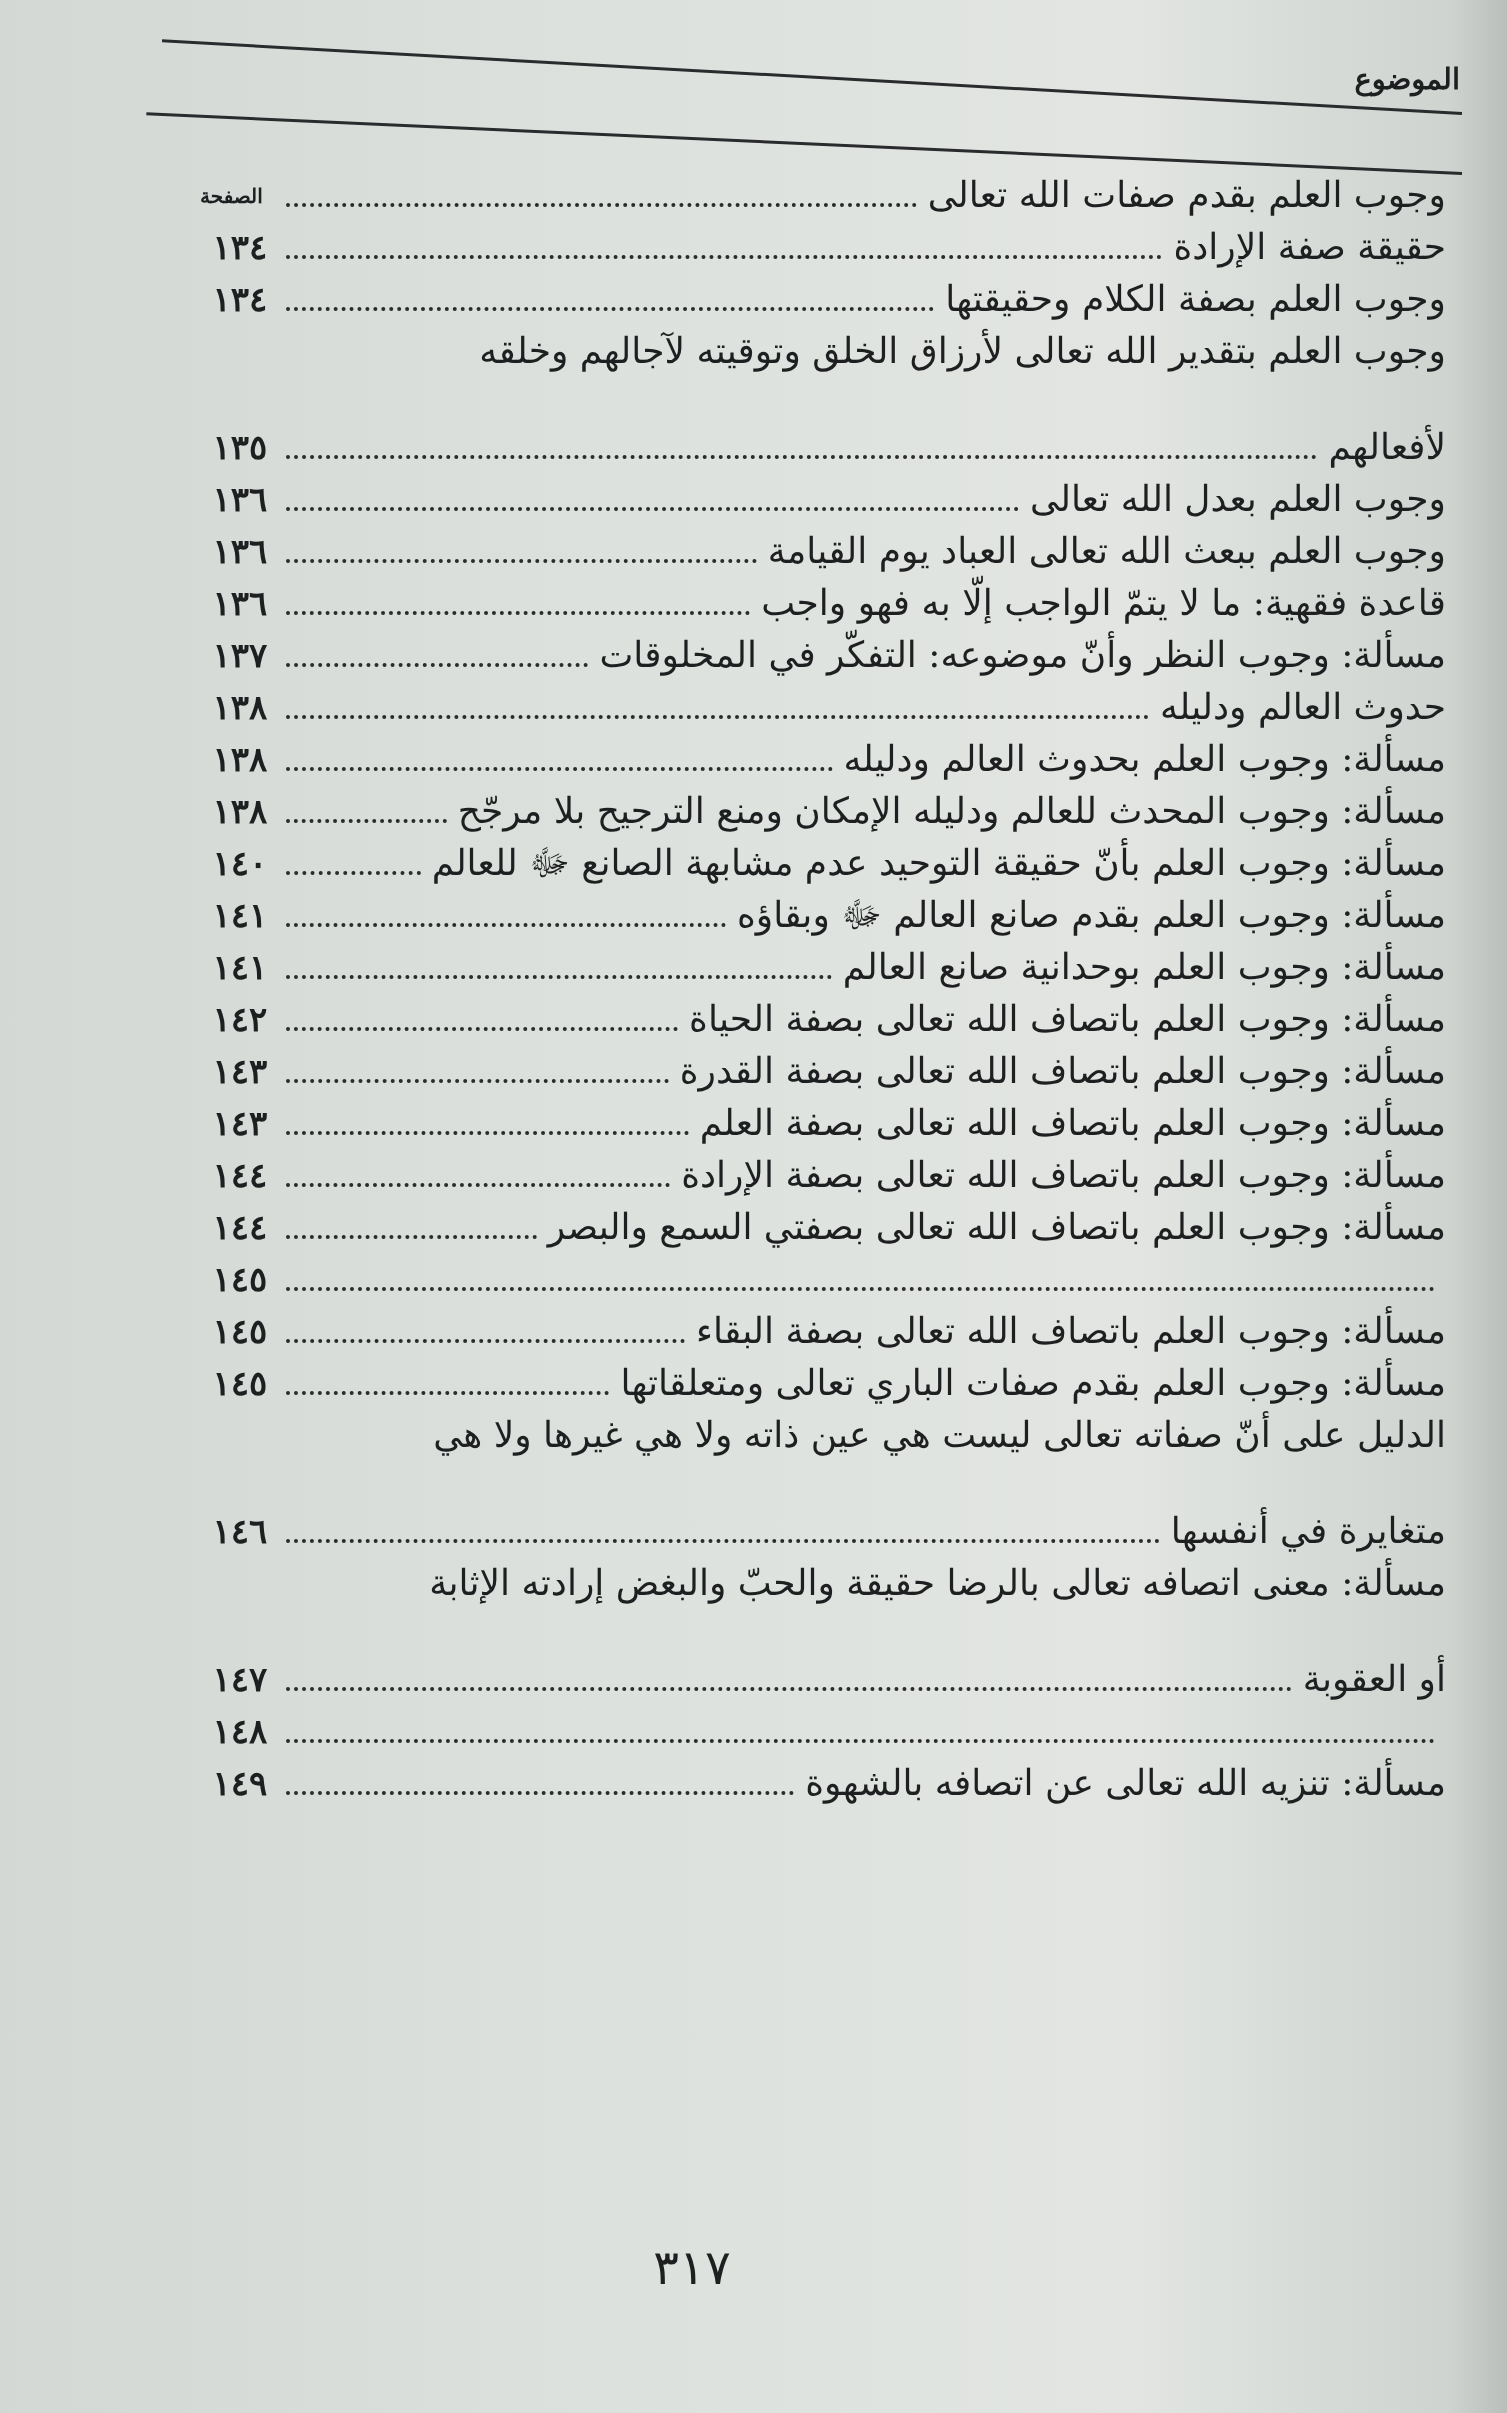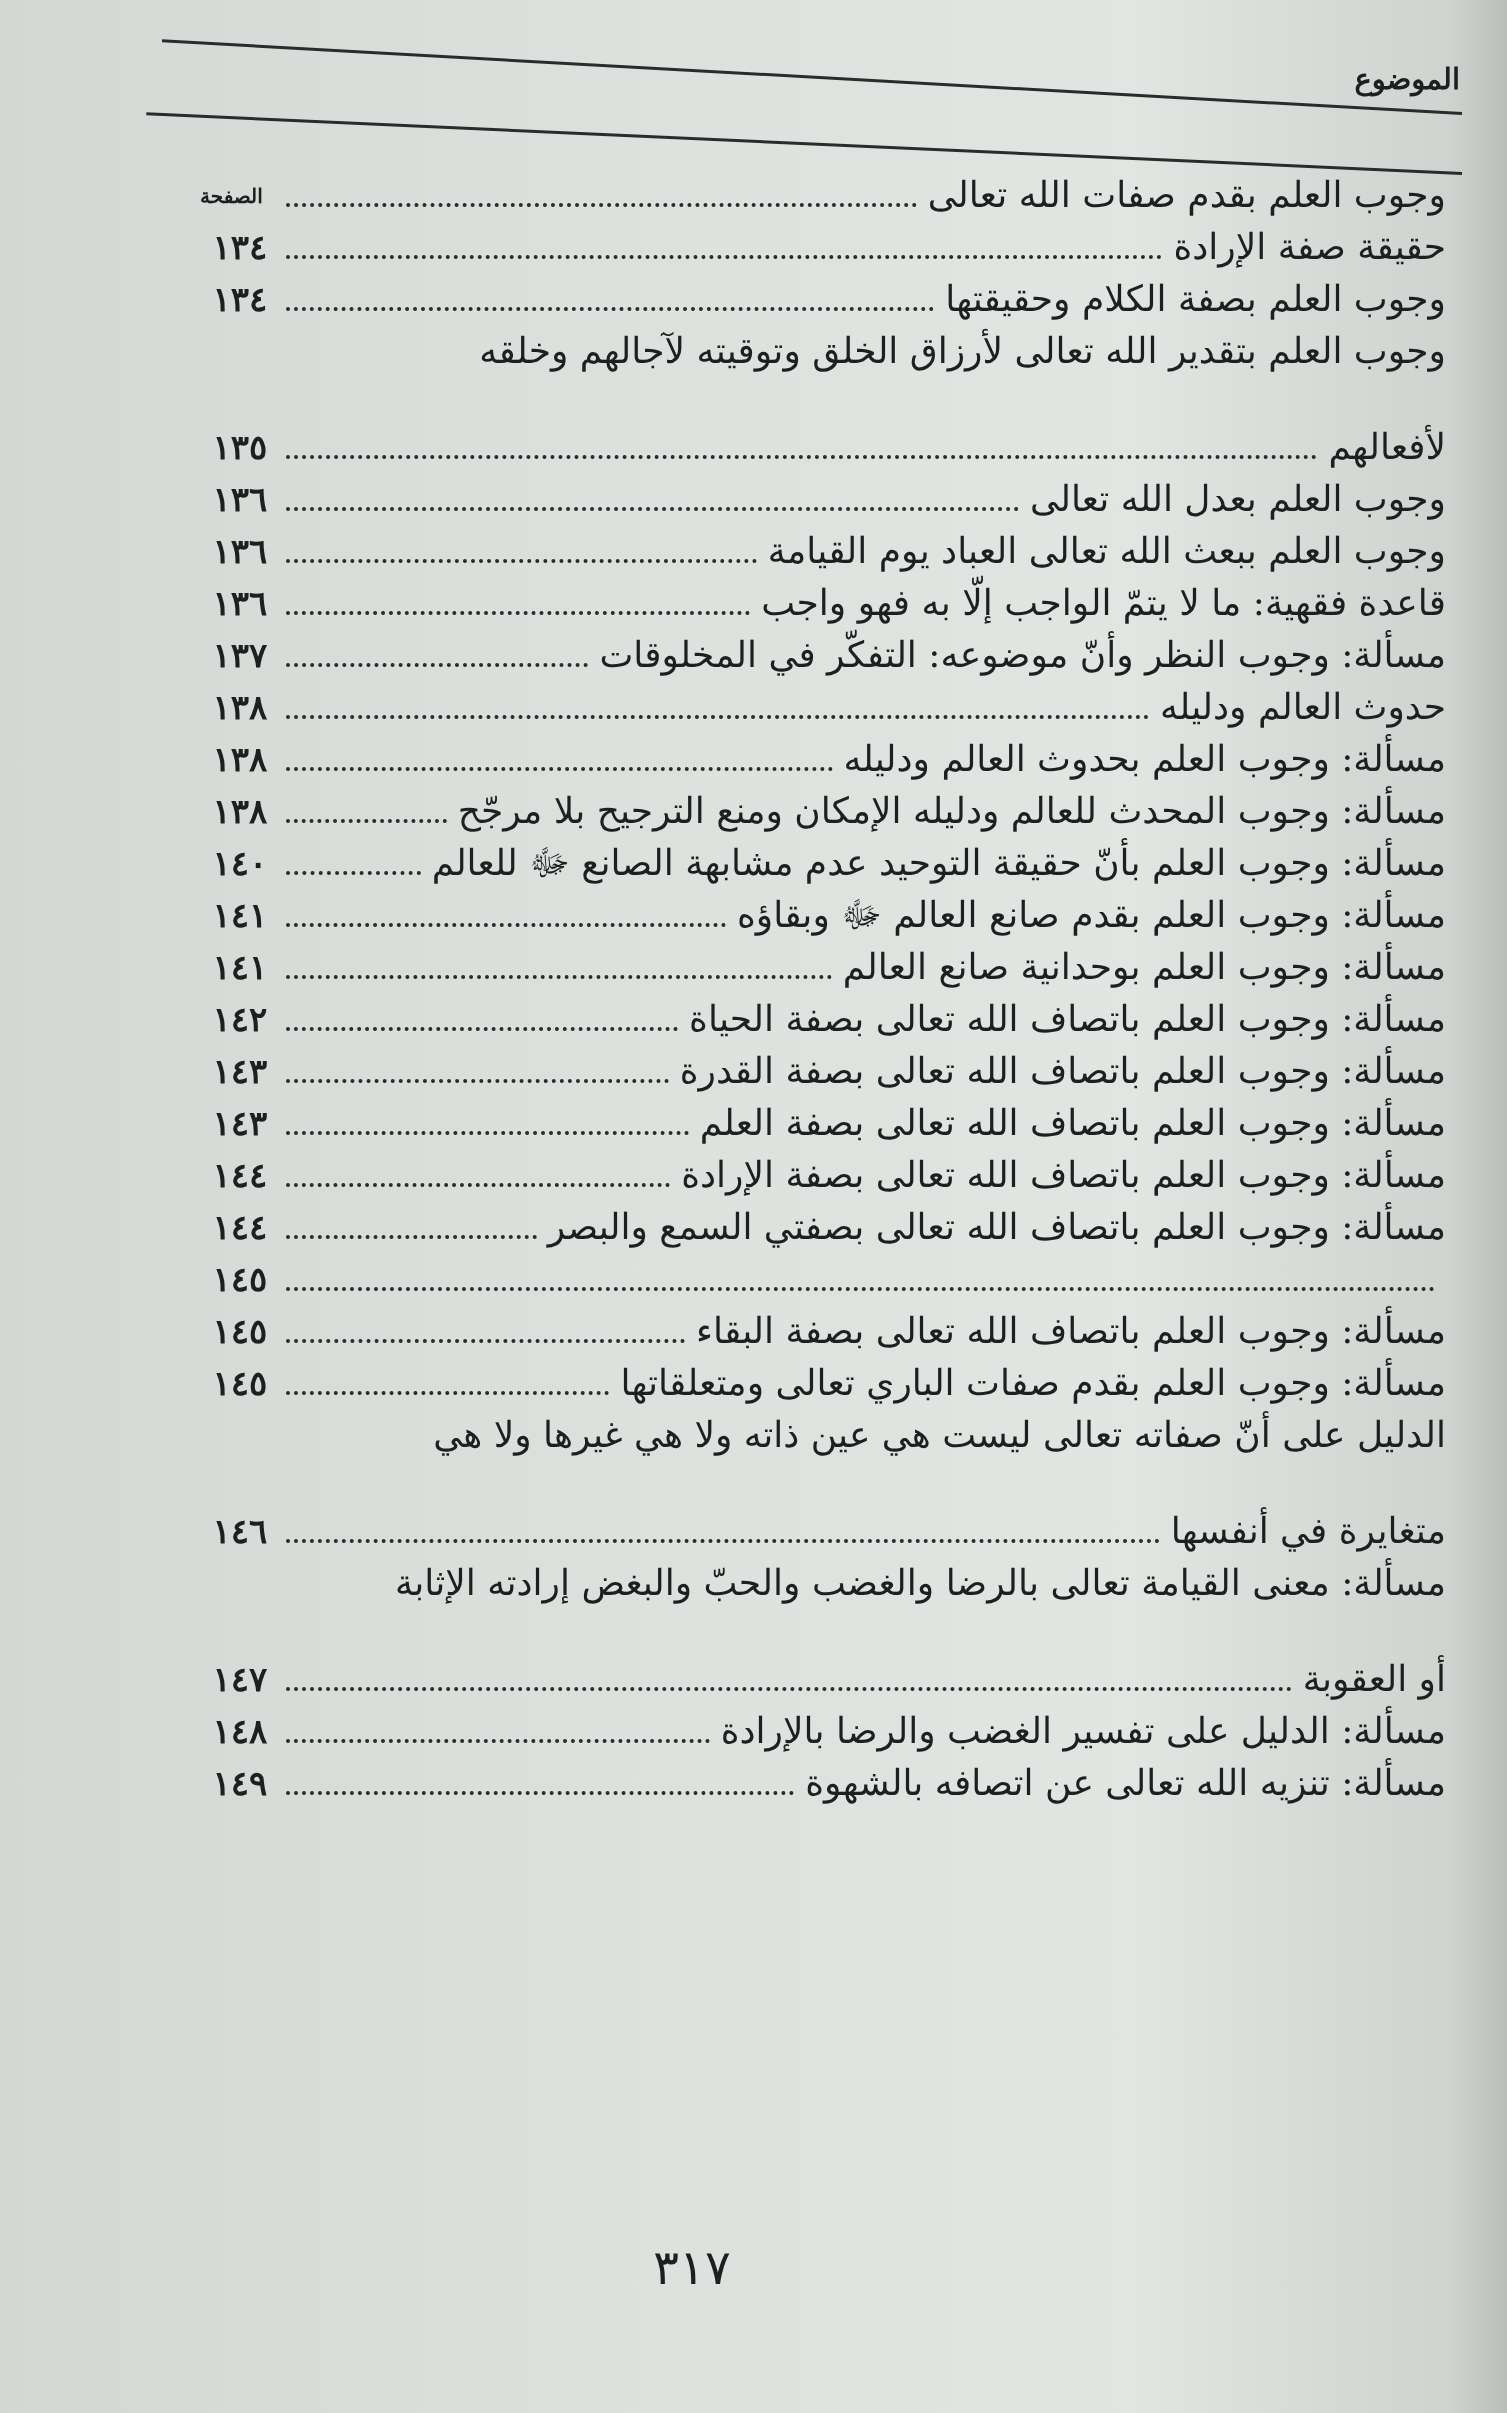--- a/index.html
+++ b/index.html
@@ -246,7 +246,7 @@
       </div>
     </div>
     <div class="entry wrapped">
-      <div class="line1">مسألة: معنى القيامة تعالى بالرضا والغضب والحبّ والبغض إرادته الإثابة</div>
+      <div class="line1">مسألة: معنى اتصافه تعالى بالرضا حقيقة والحبّ والبغض إرادته الإثابة</div>
       <div class="line2">
         <span class="title">أو العقوبة</span>
         <span class="dots"></span>

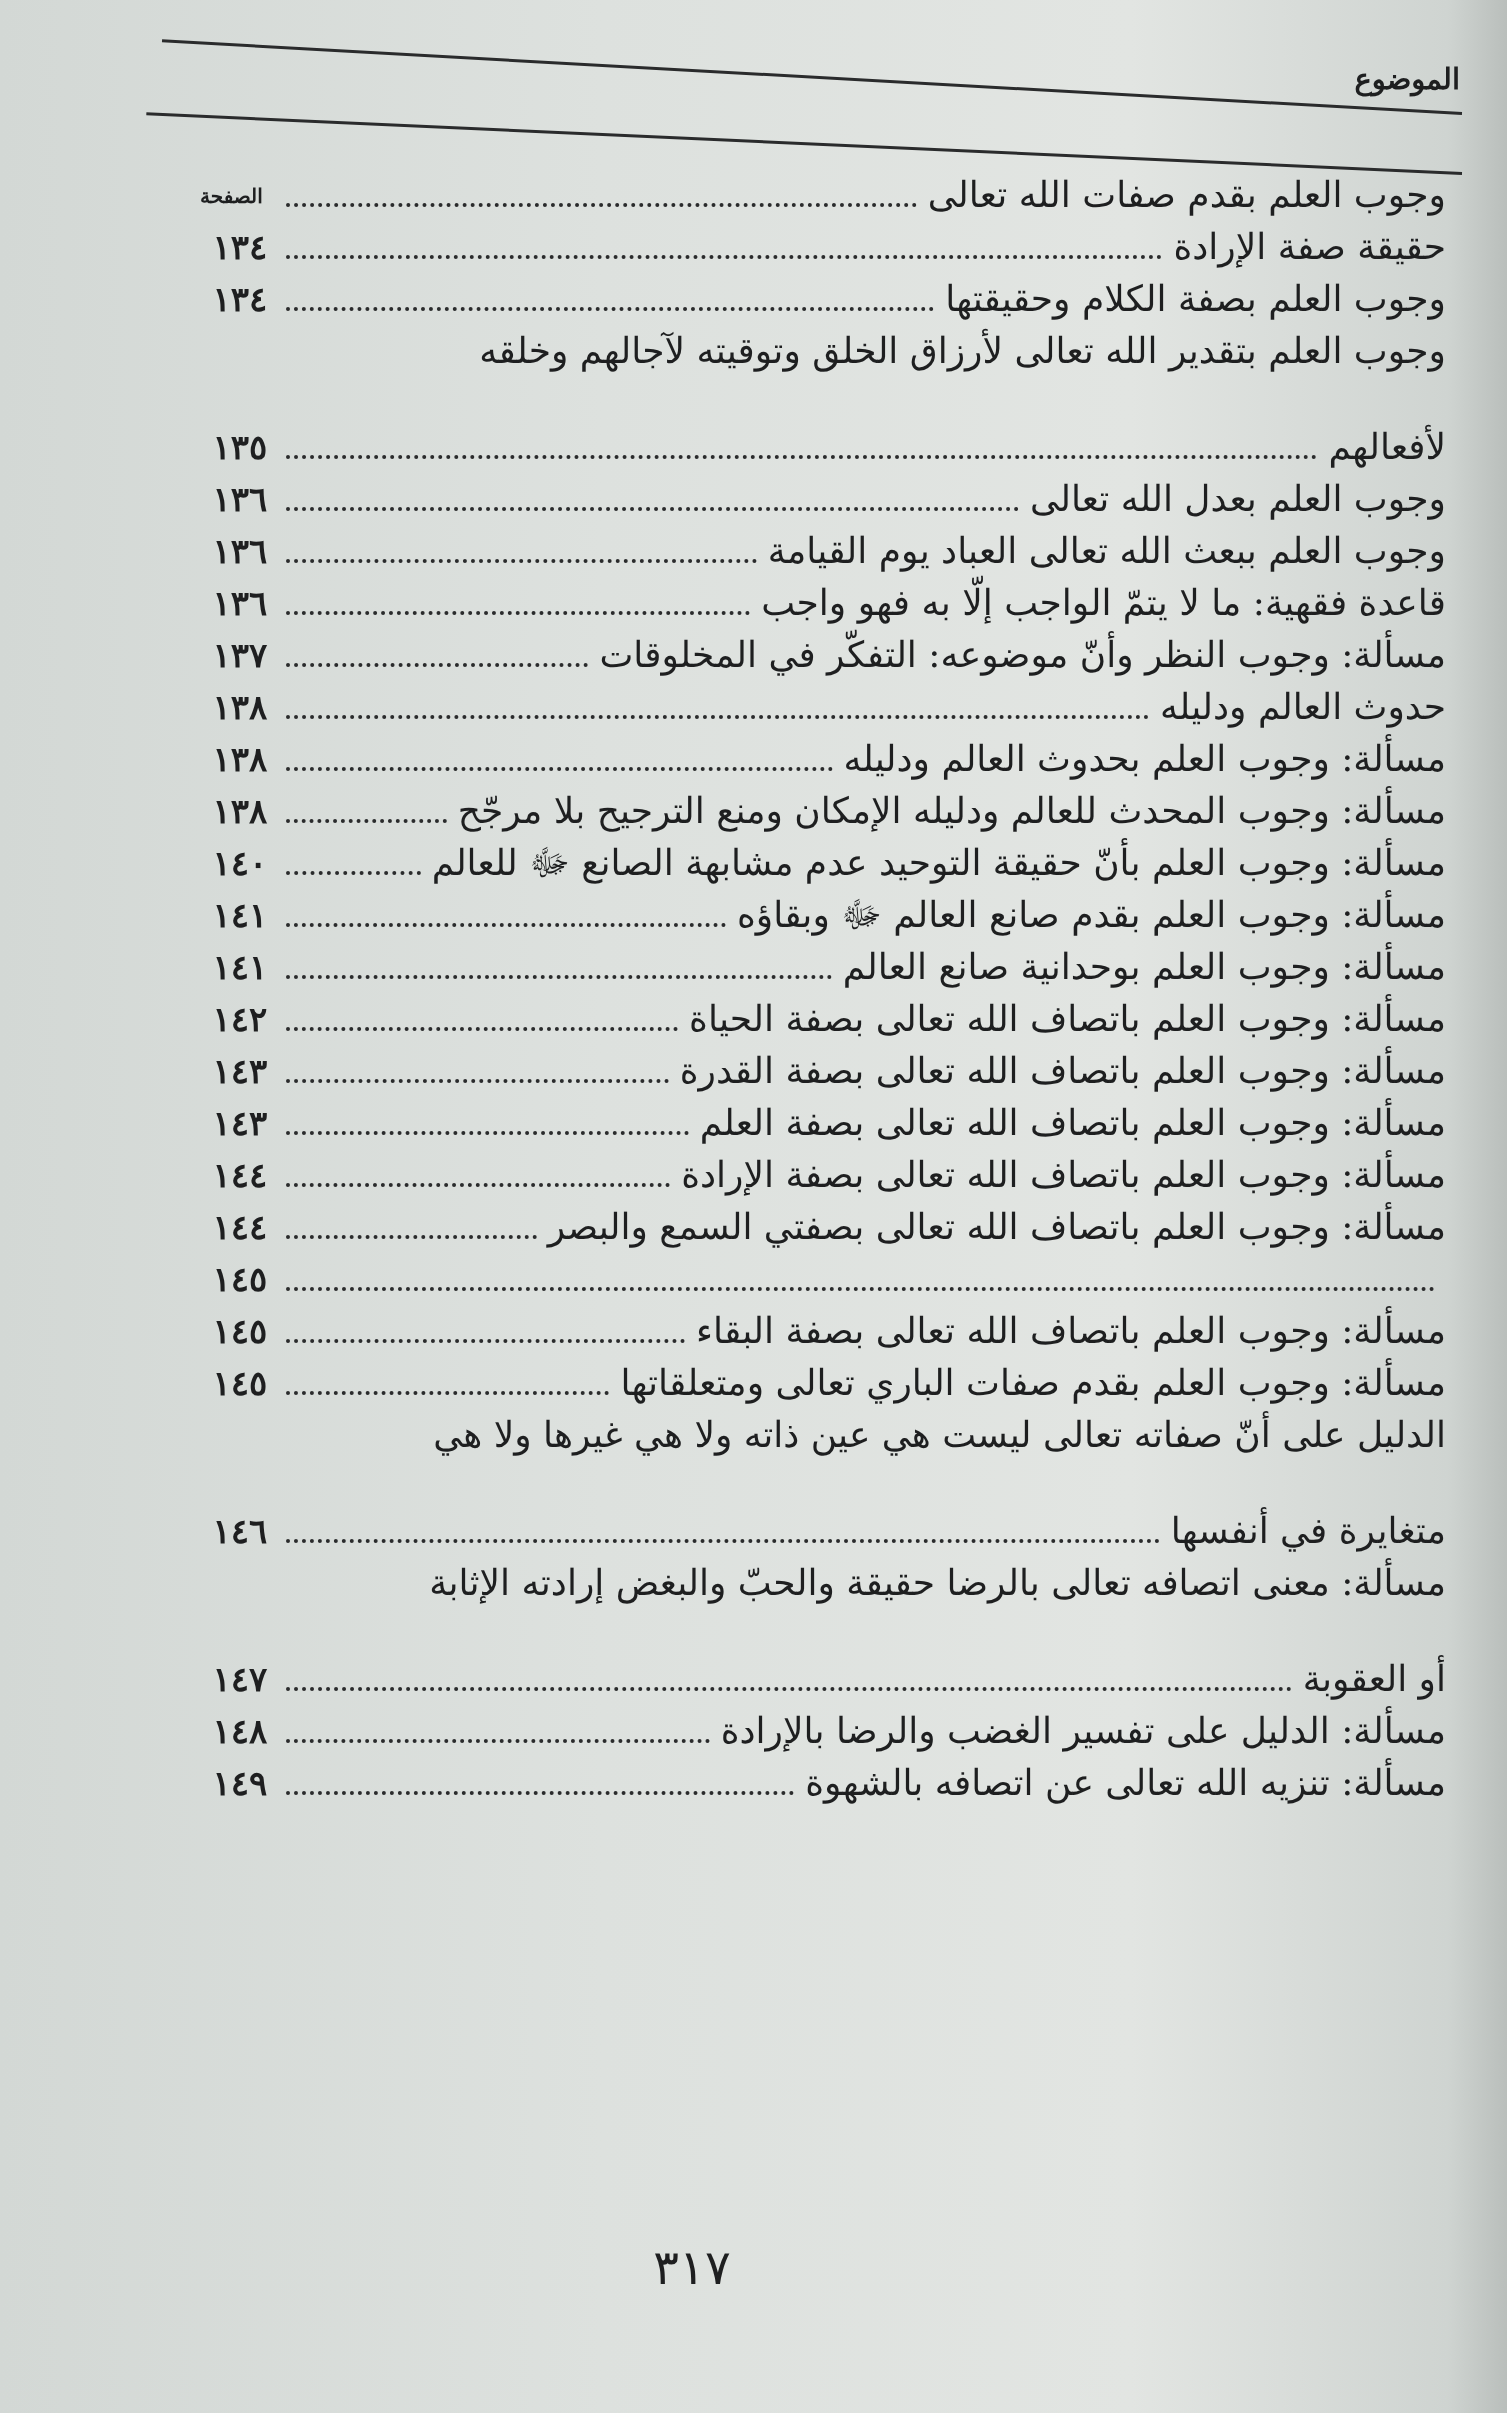--- a/index.html
+++ b/index.html
@@ -254,7 +254,6 @@
       </div>
     </div>
     <div class="entry">
-      <span class="title">مسألة: الدليل على تفسير الغضب والرضا بالإرادة</span>
       <span class="dots"></span>
       <span class="pg">١٤٨</span>
     </div>

